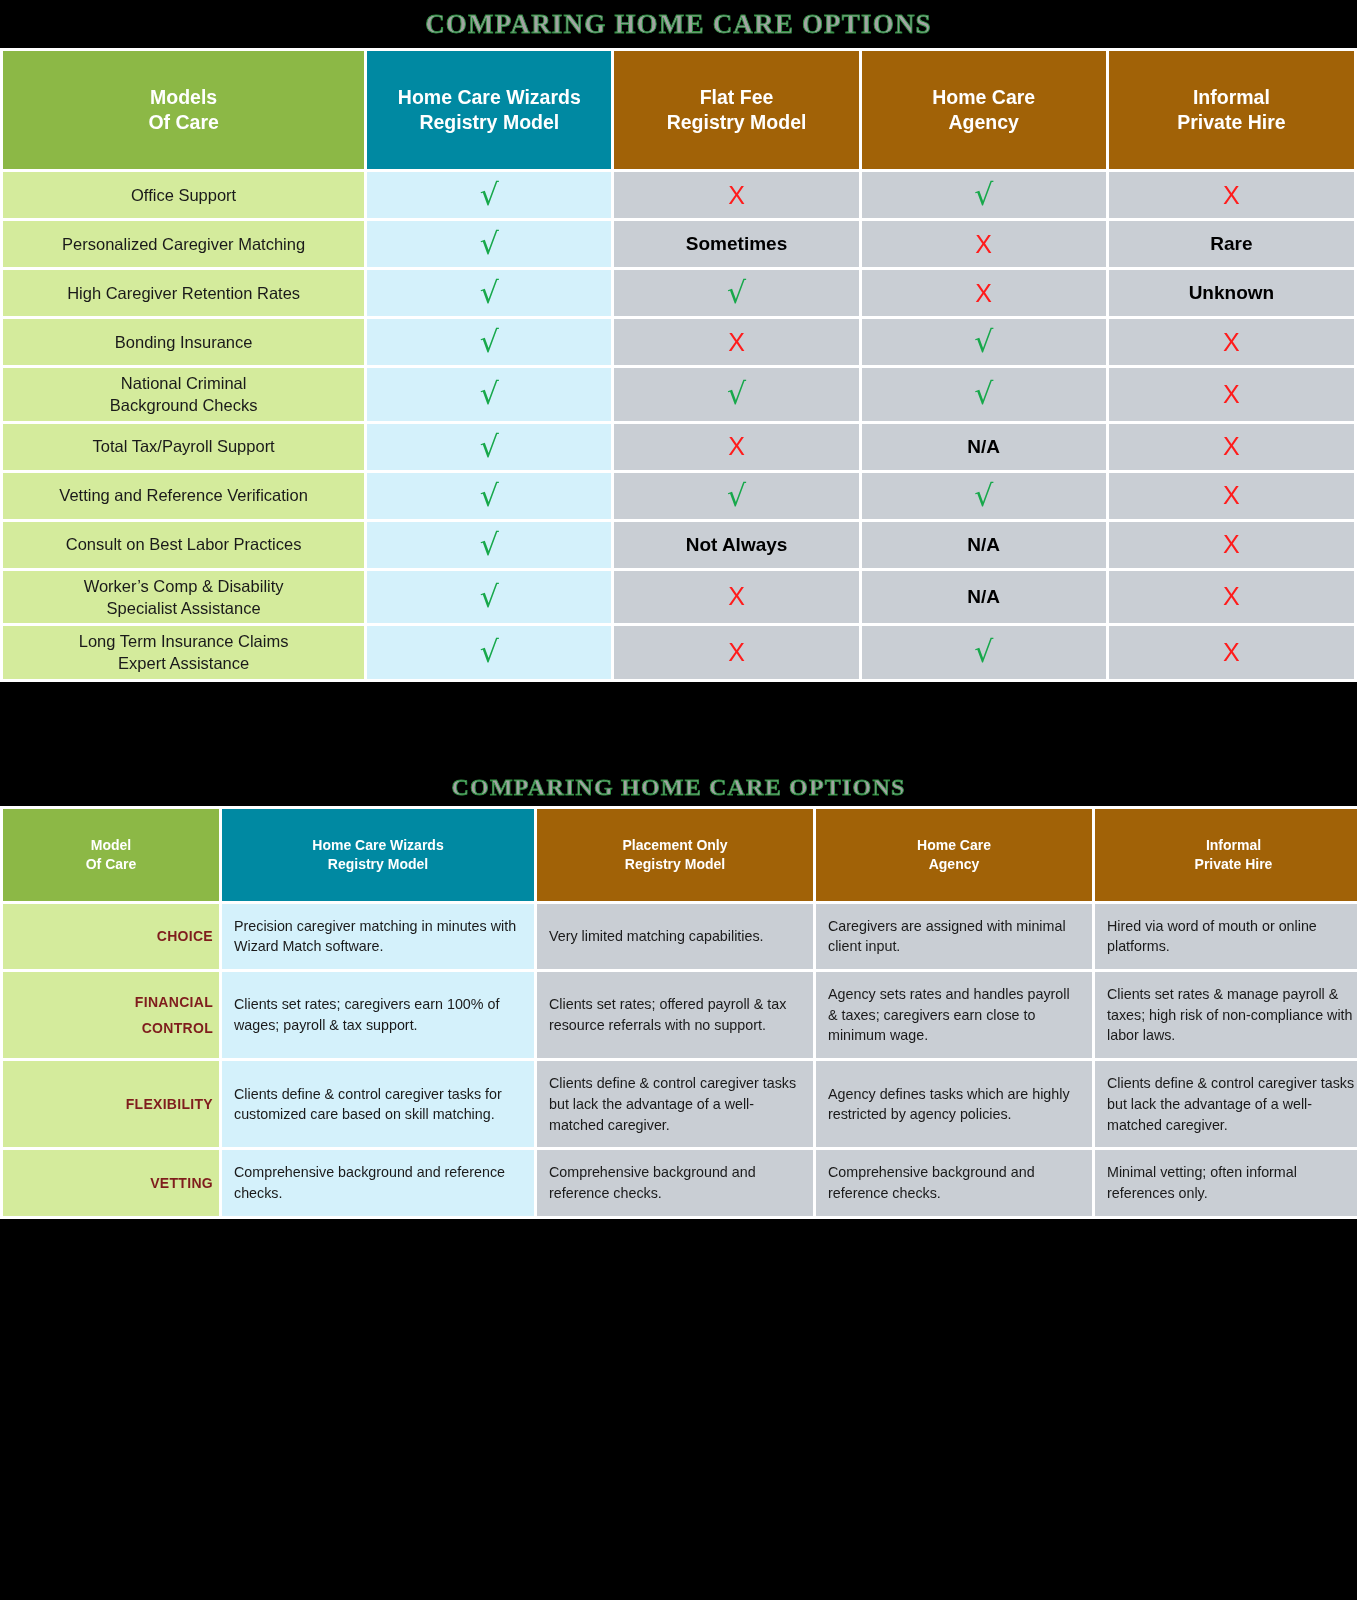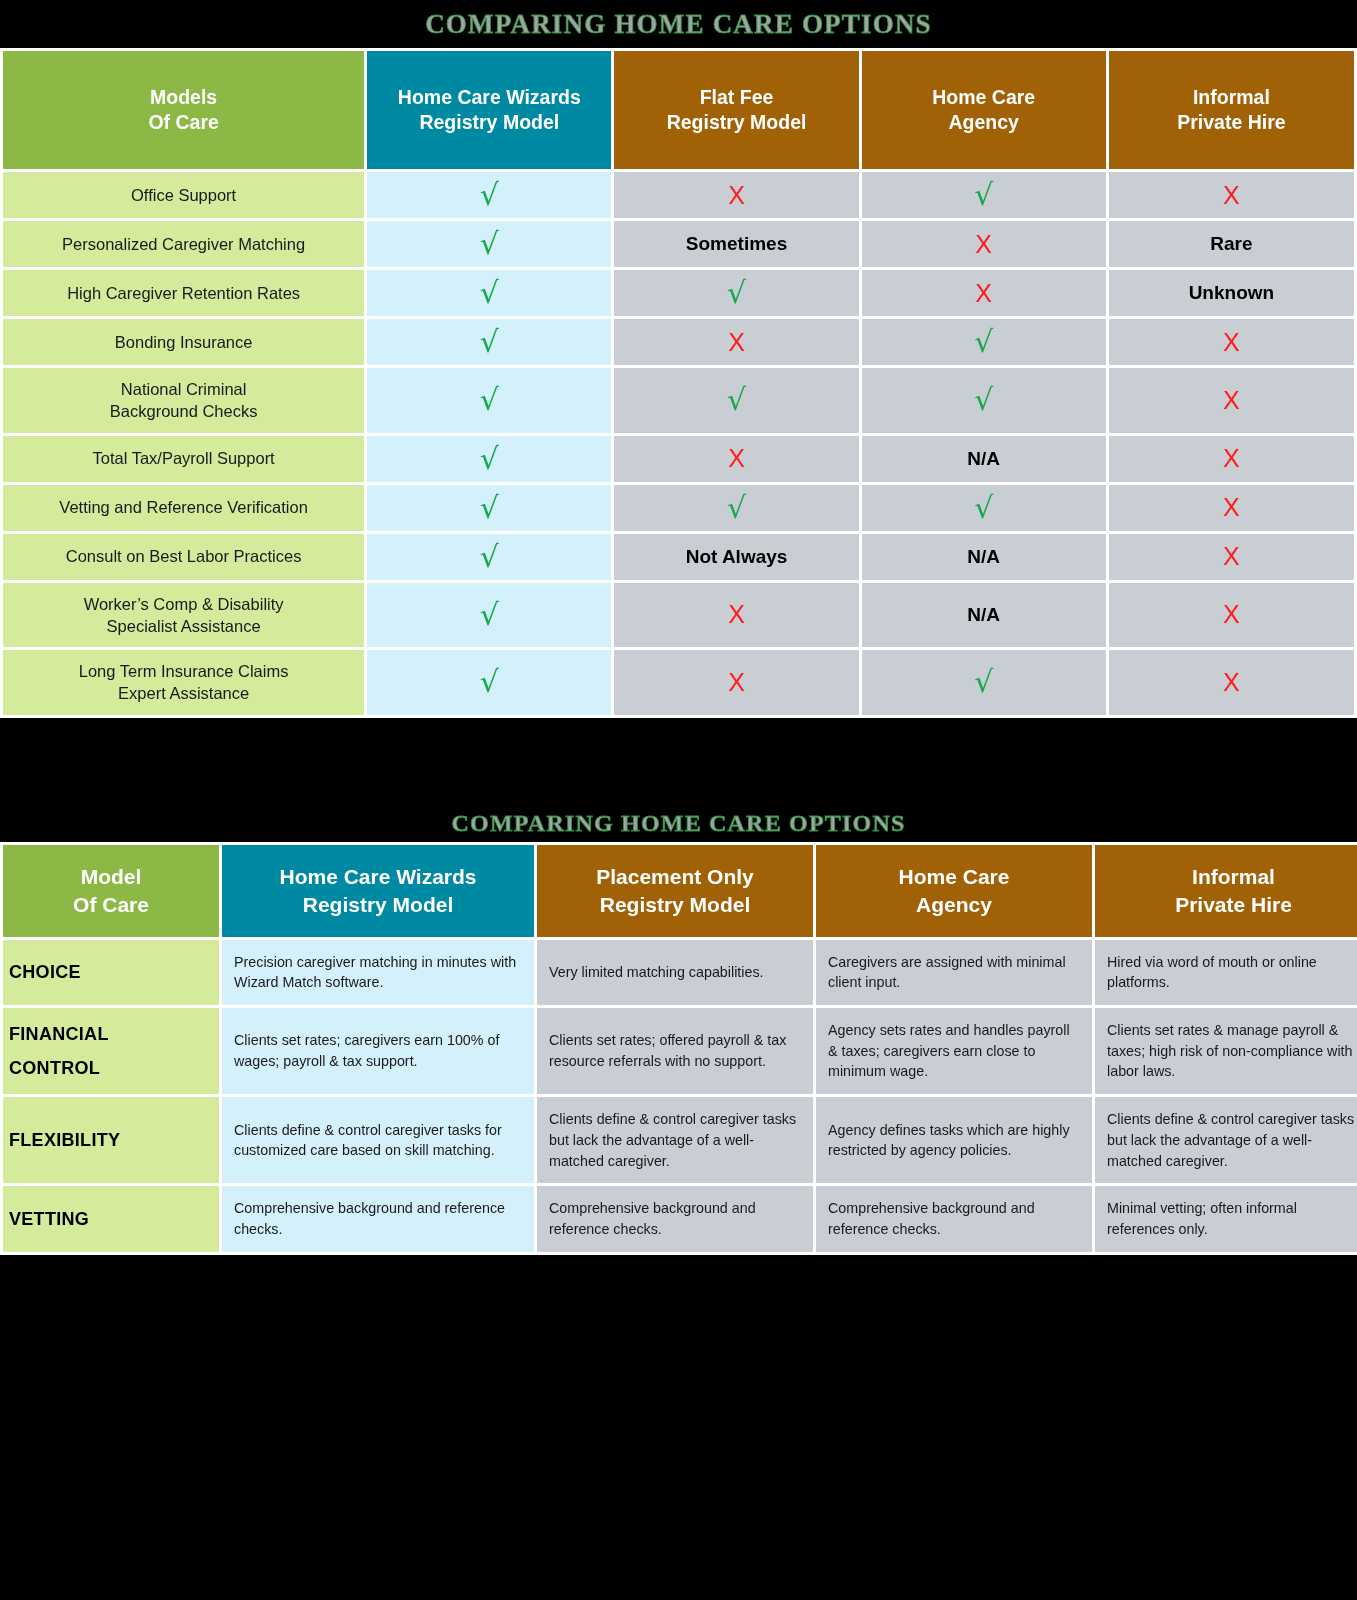--- a/index.html
+++ b/index.html
@@ -72,7 +72,7 @@
     font-size: 16.5px;
     color: #1a1a1a;
     line-height: 1.35;
-    padding: 10px 8px;
+    padding: 4px 8px;
   }
   #table1 td.mark {
     text-align: center;

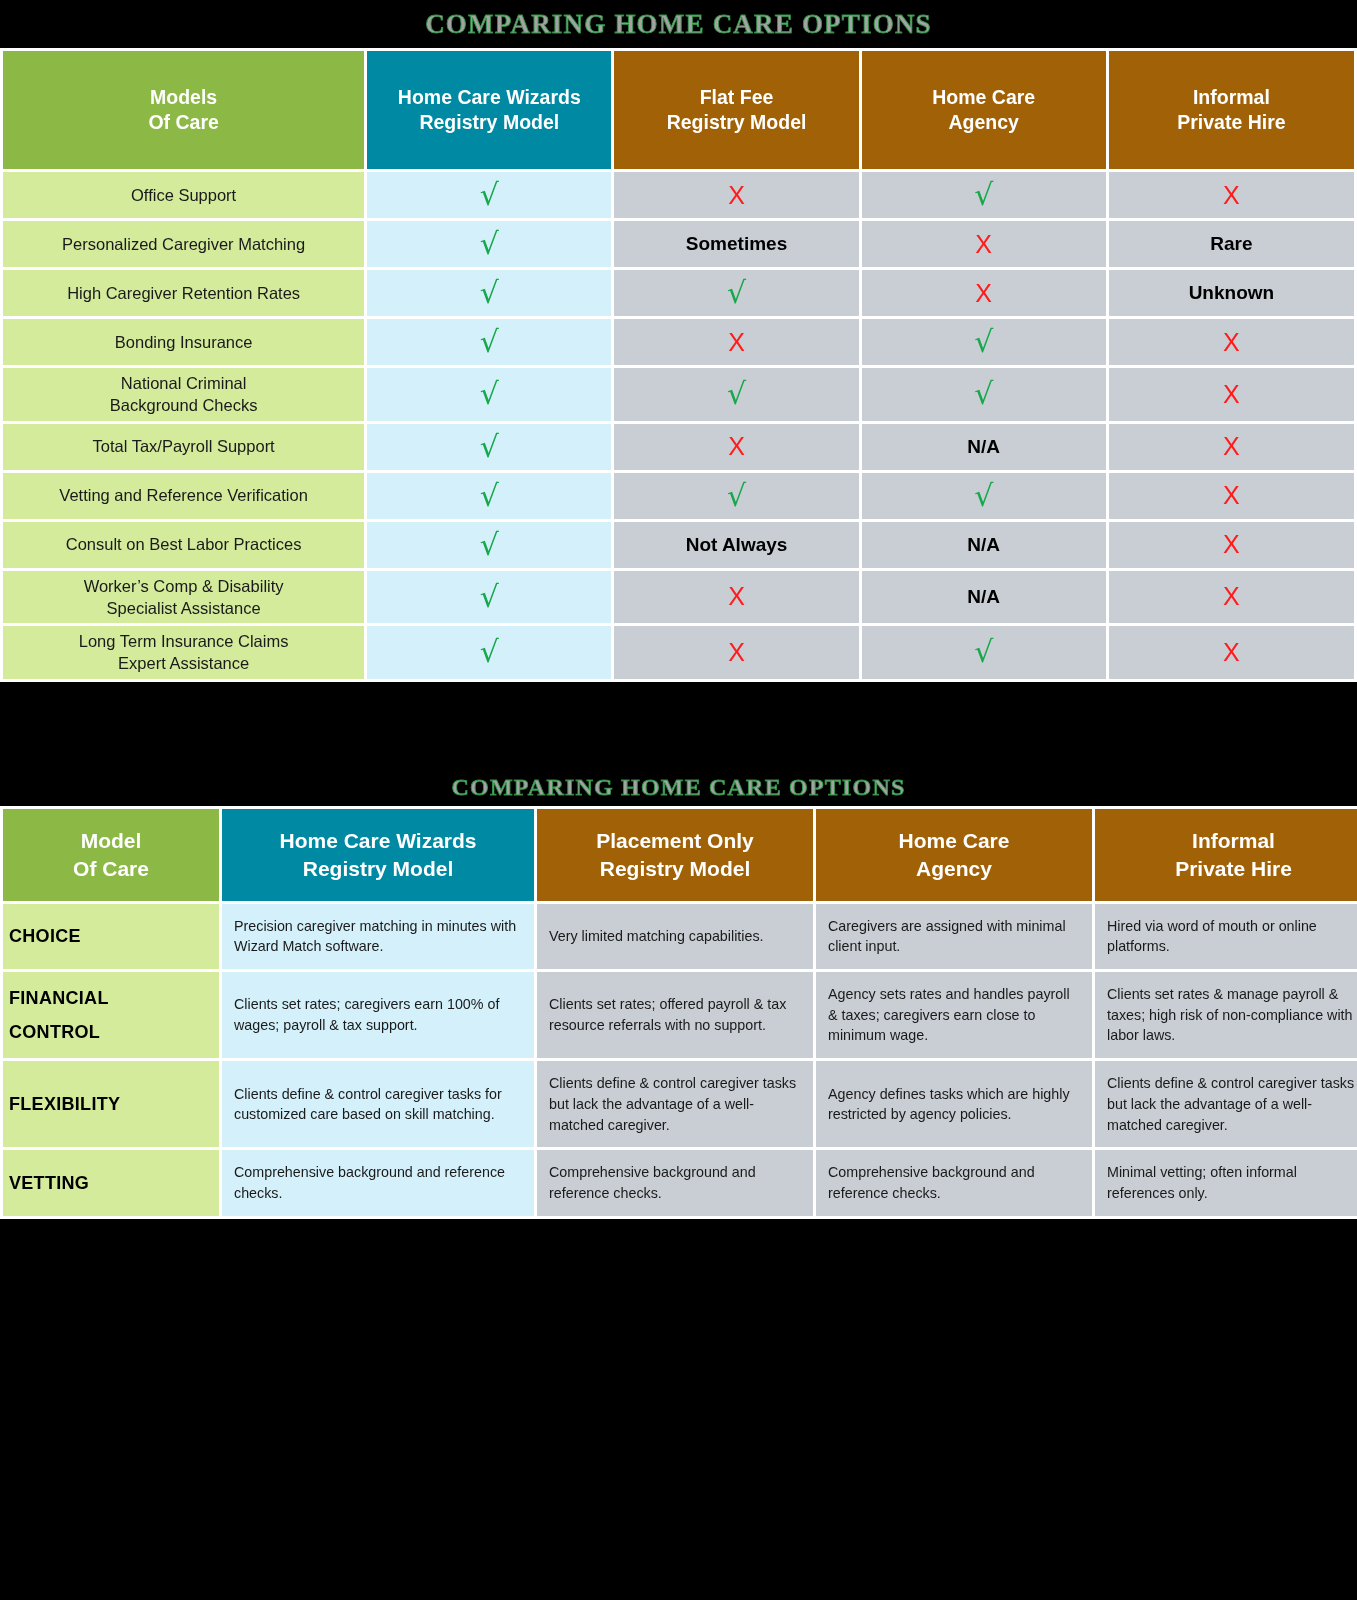--- a/index.html
+++ b/index.html
@@ -108,7 +108,7 @@
   .gap-band { background: #000000; height: 64px; width: 100%; }
 
   
-  #table2 .hdr { font-size: 21px; height: 92px; }
+  #table2 .hdr { font-size: 14px; height: 92px; }
   #table2 td.cat {
     text-align: left;
     font-size: 18px;

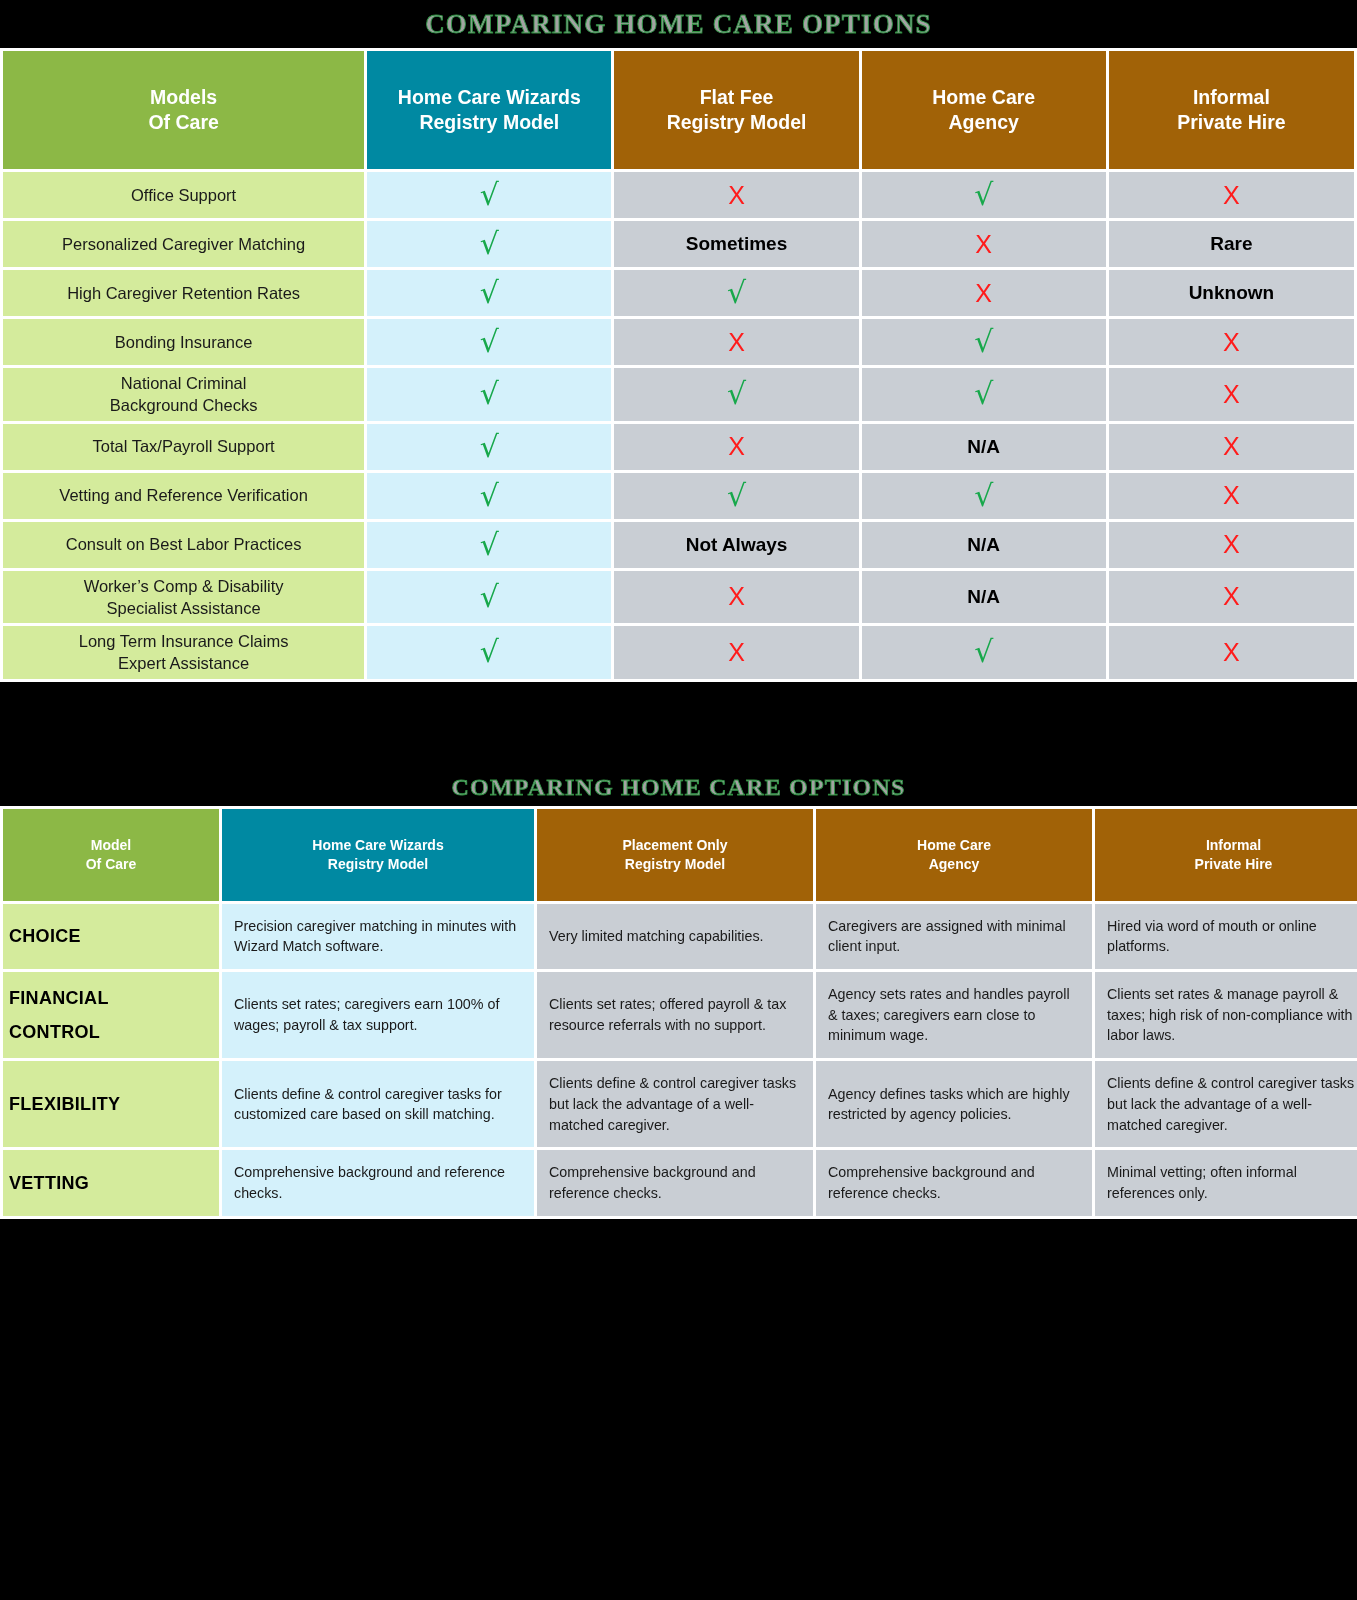--- a/index.html
+++ b/index.html
@@ -110,10 +110,10 @@
   
   #table2 .hdr { font-size: 14px; height: 92px; }
   #table2 td.cat {
-    text-align: left;
-    font-size: 18px;
-    font-weight: bold;
-    color: #000000;
+    text-align: right;
+    font-size: 14px;
+    font-weight: bold;
+    color: #7f1d1d;
     line-height: 1.9;
     letter-spacing: 0.3px;
     padding: 8px 6px;

